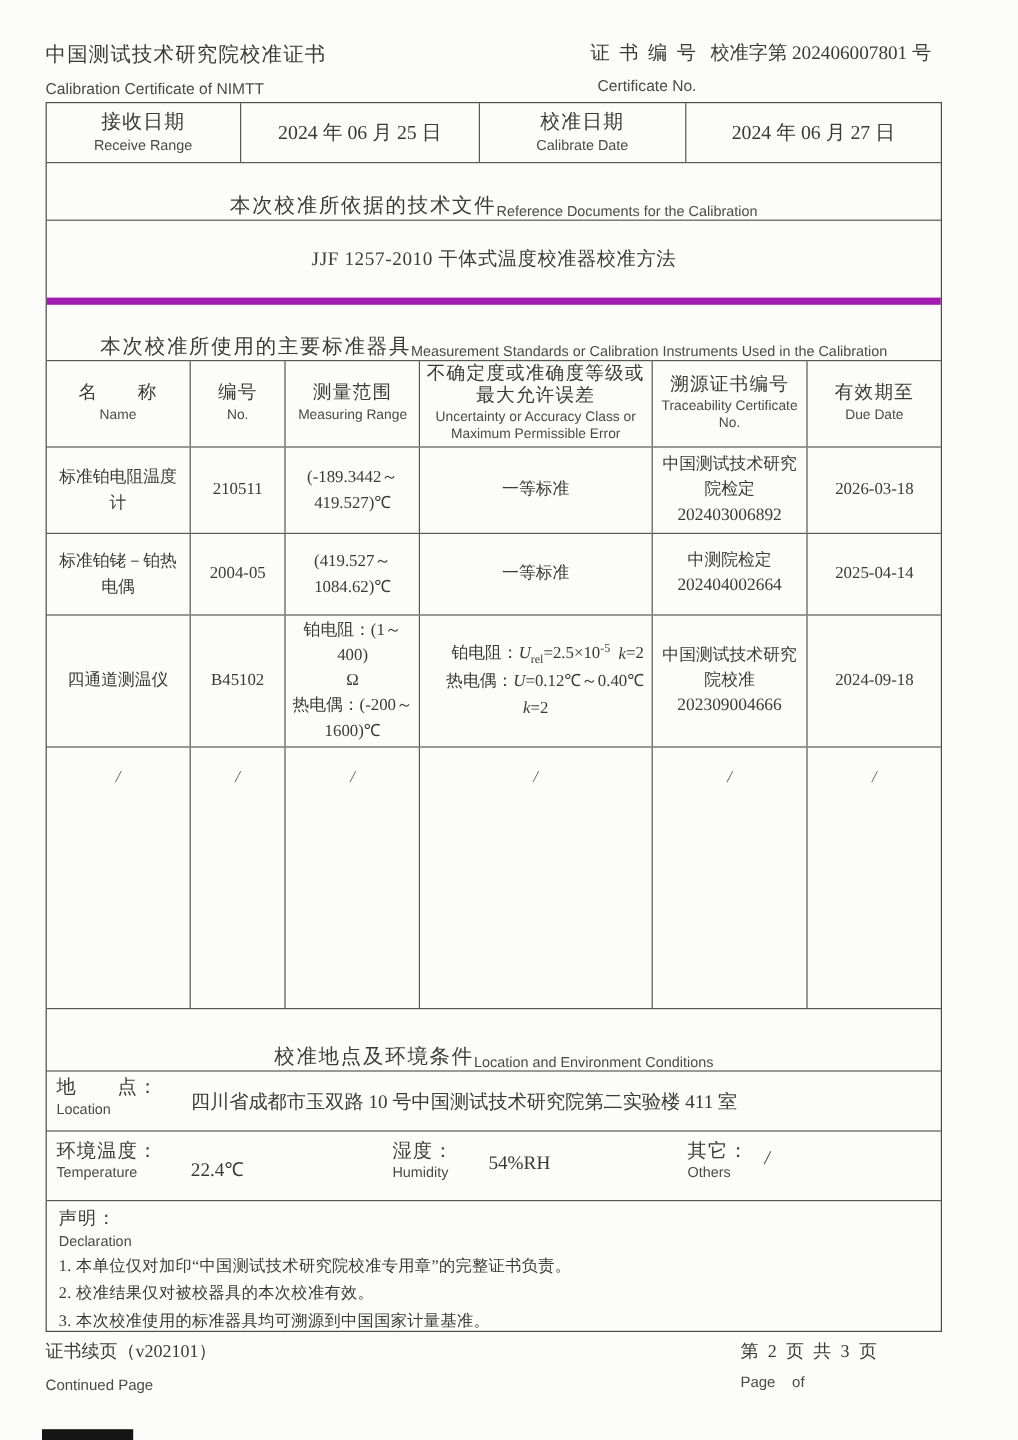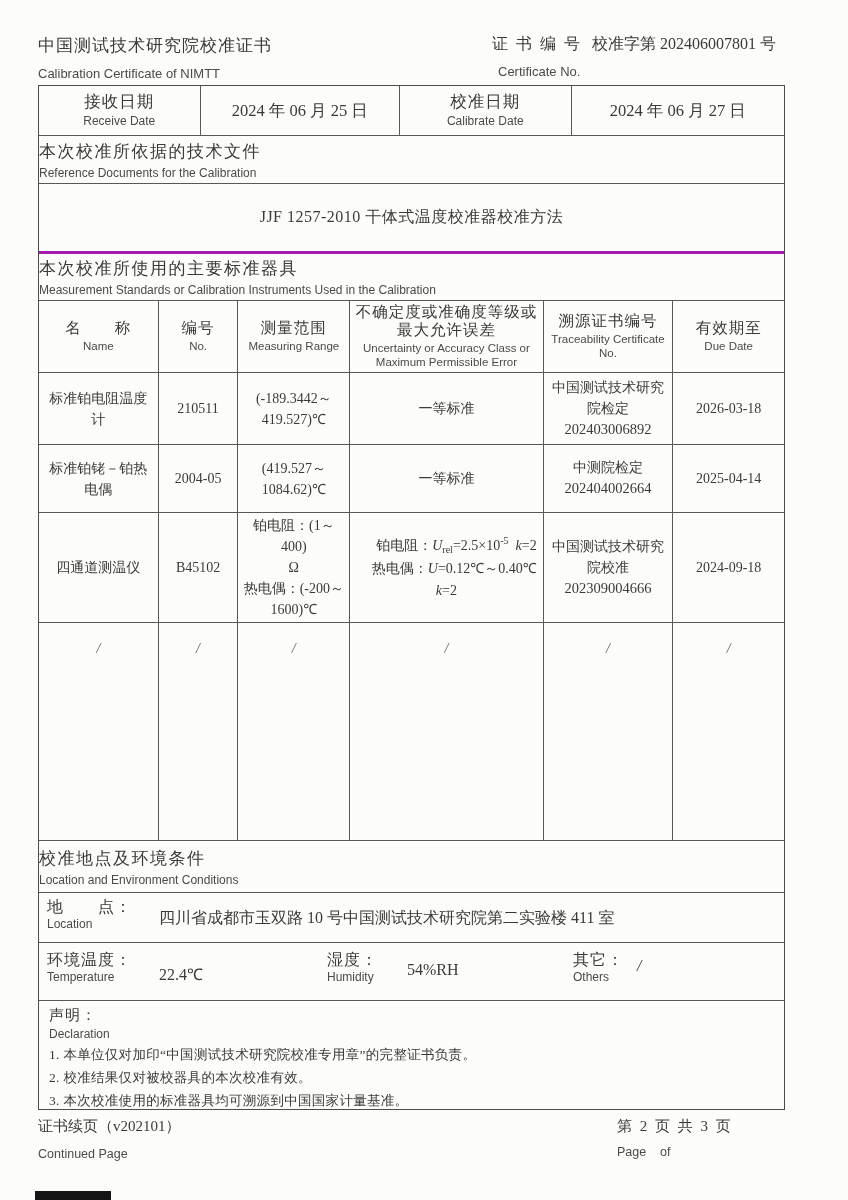--- a/index.html
+++ b/index.html
@@ -92,7 +92,7 @@
     <div class="row dates-row">
       <div class="cell d1">
         <div class="lbl-zh zh">接收日期</div>
-        <div class="lbl-en en-sub">Receive Date</div>
+        <div class="lbl-en en-sub">Receive Range</div>
       </div>
       <div class="cell d2">
         <div class="date-val zh">2024 年 06 月 25 日</div>

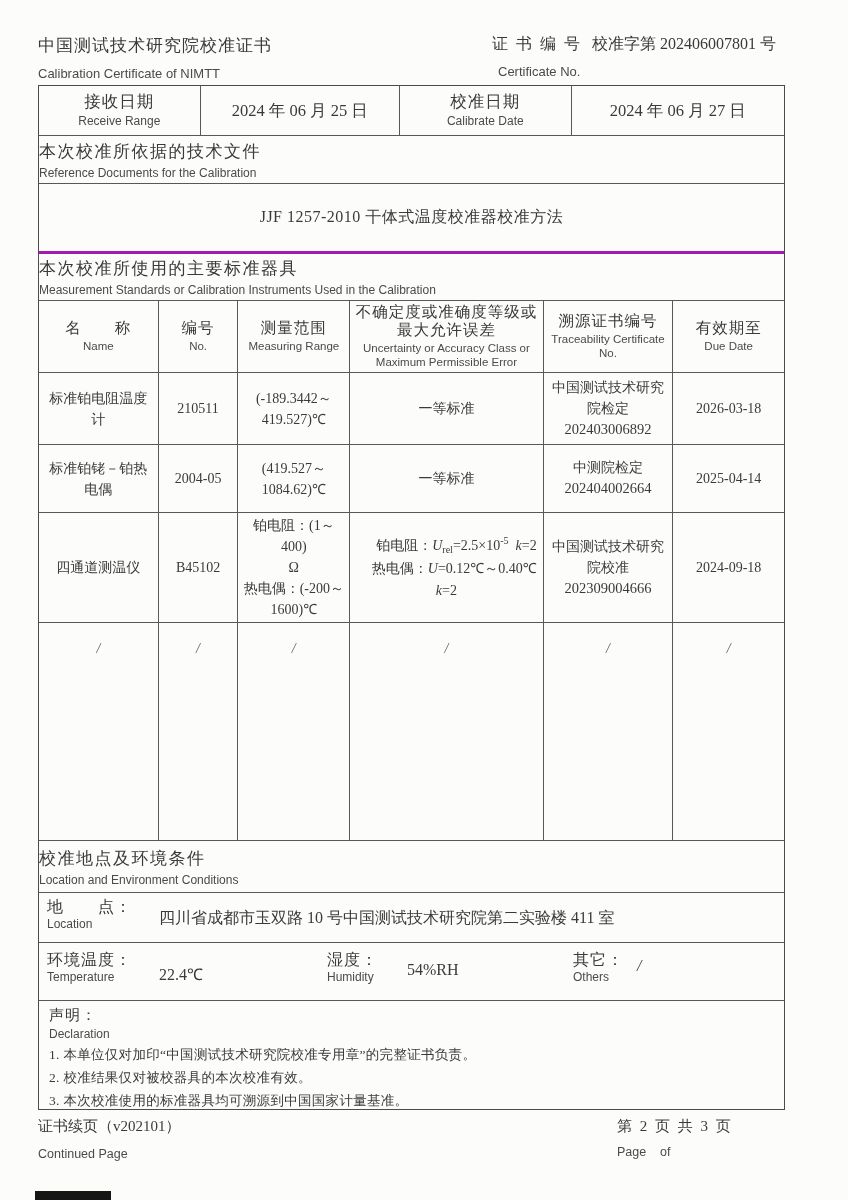--- a/index.html
+++ b/index.html
@@ -28,7 +28,7 @@
   .lbl-en{font-size:12px;line-height:1.2;margin-top:2px;}
   .date-val{font-size:16.5px;}
   
-  .sec-head{box-sizing:border-box;border-bottom:1px solid #585858;display:flex;flex-direction:column;justify-content:center;align-items:flex-start;text-align:center;}
+  .sec-head{box-sizing:border-box;border-bottom:1px solid #585858;display:flex;flex-direction:row;justify-content:center;align-items:flex-end;text-align:center;}
   .sec-head .zh-t{font-size:17px;letter-spacing:1.5px;}
   .sec-head .en-t{font-size:12px;margin-top:3px;}
   .ref-head{height:48px;} .std-head{height:47px;} .loc-head{height:52px;}

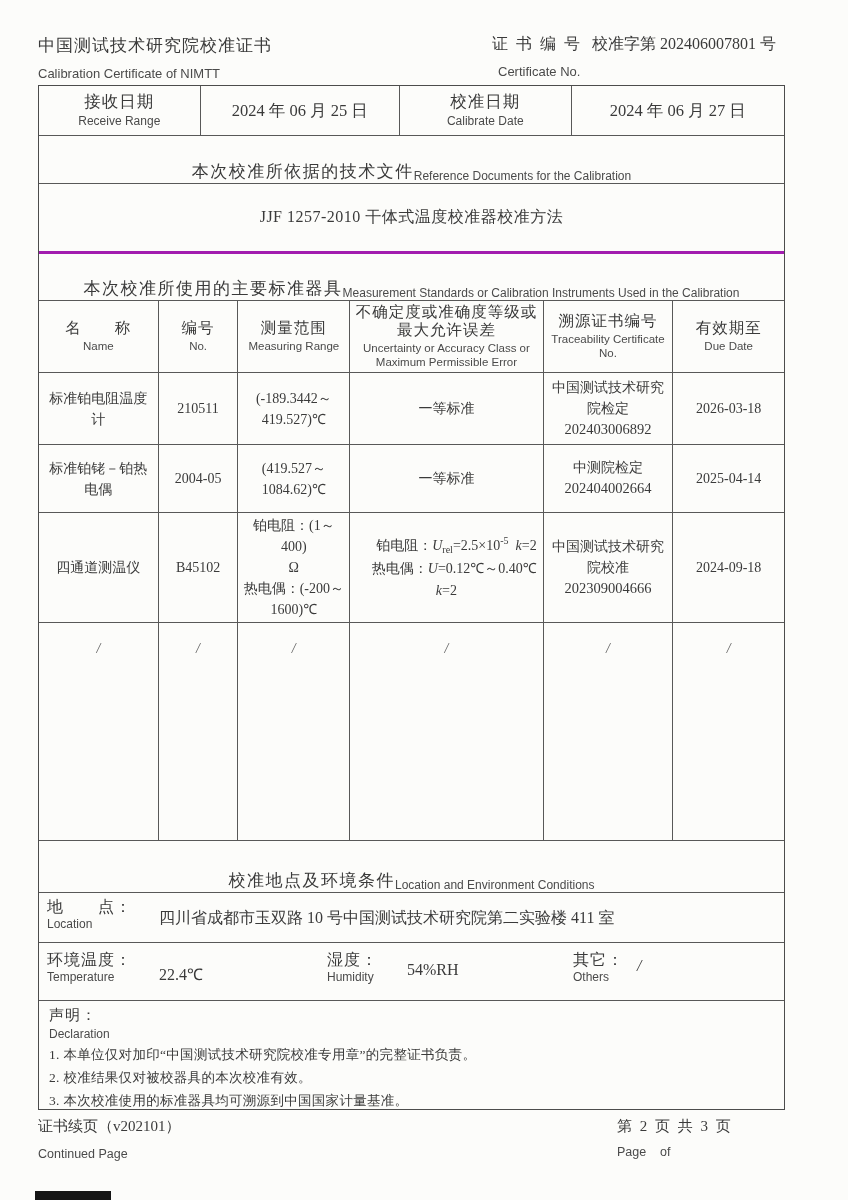--- a/index.html
+++ b/index.html
@@ -32,7 +32,7 @@
   .sec-head .zh-t{font-size:17px;letter-spacing:1.5px;}
   .sec-head .en-t{font-size:12px;margin-top:3px;}
   .ref-head{height:48px;} .std-head{height:47px;} .loc-head{height:52px;}
-  .ref-content{height:70px;display:flex;align-items:center;justify-content:center;font-size:16px;letter-spacing:0.5px;border-bottom:3px solid #a21caf;box-sizing:border-box;}
+  .ref-content{height:70px;display:flex;align-items:center;justify-content:center;font-size:16px;letter-spacing:0.5px;border-bottom:6px solid #a21caf;box-sizing:border-box;}
   
   .c1{width:120px;} .c2{width:80px;} .c3{width:112px;} .c4{width:194px;} .c5{width:130px;} .c6{width:111px;}
   .col-head-row{height:72px;}

